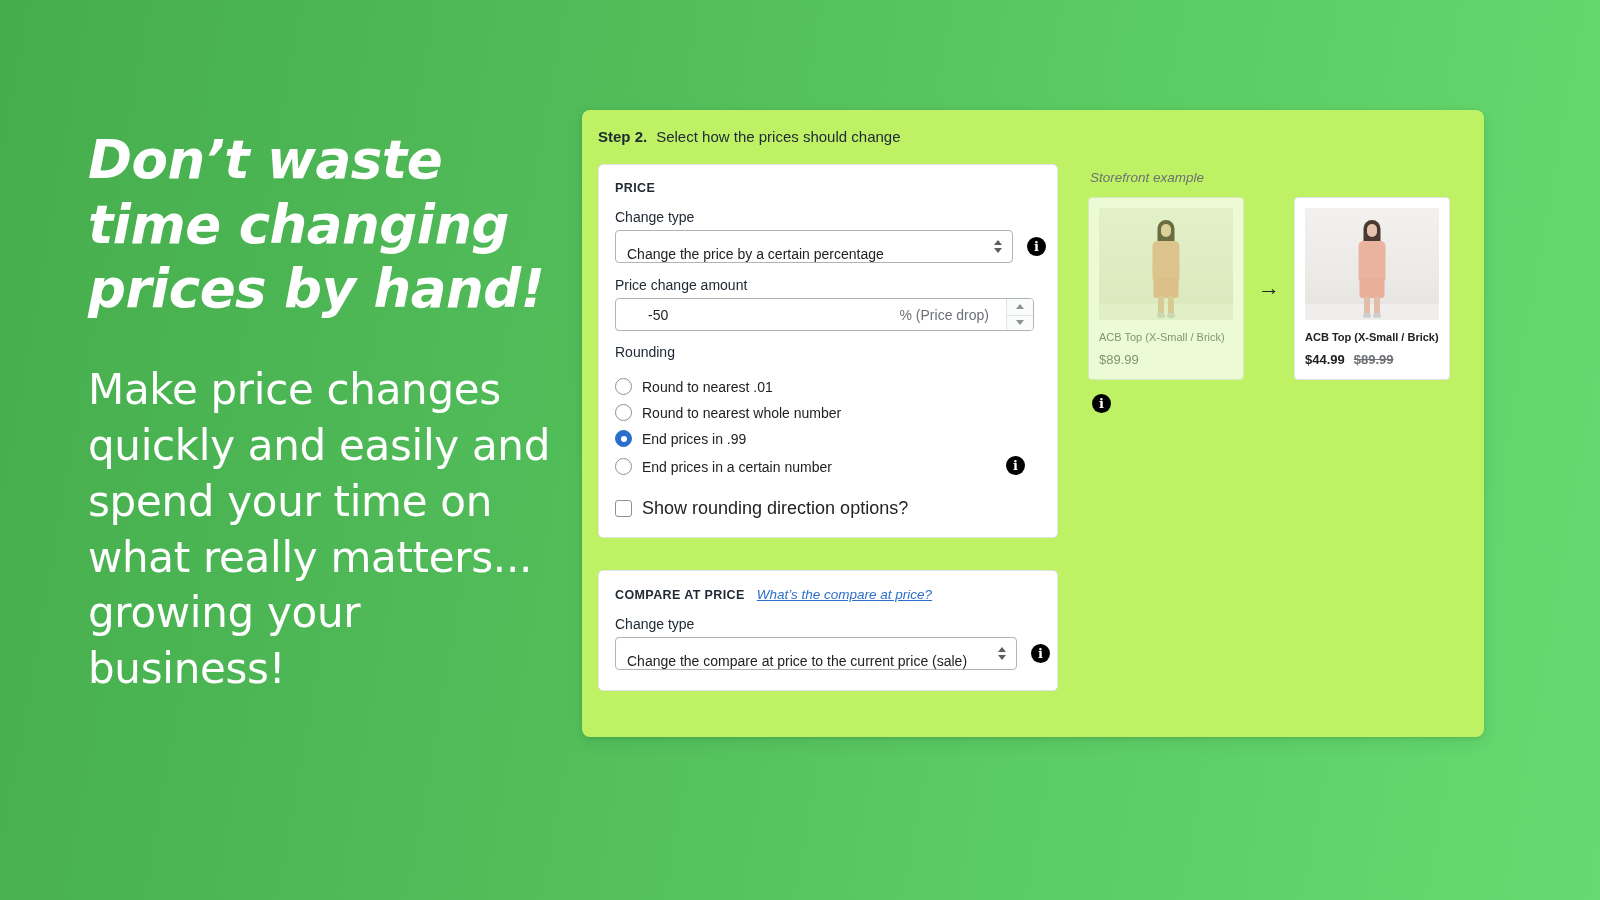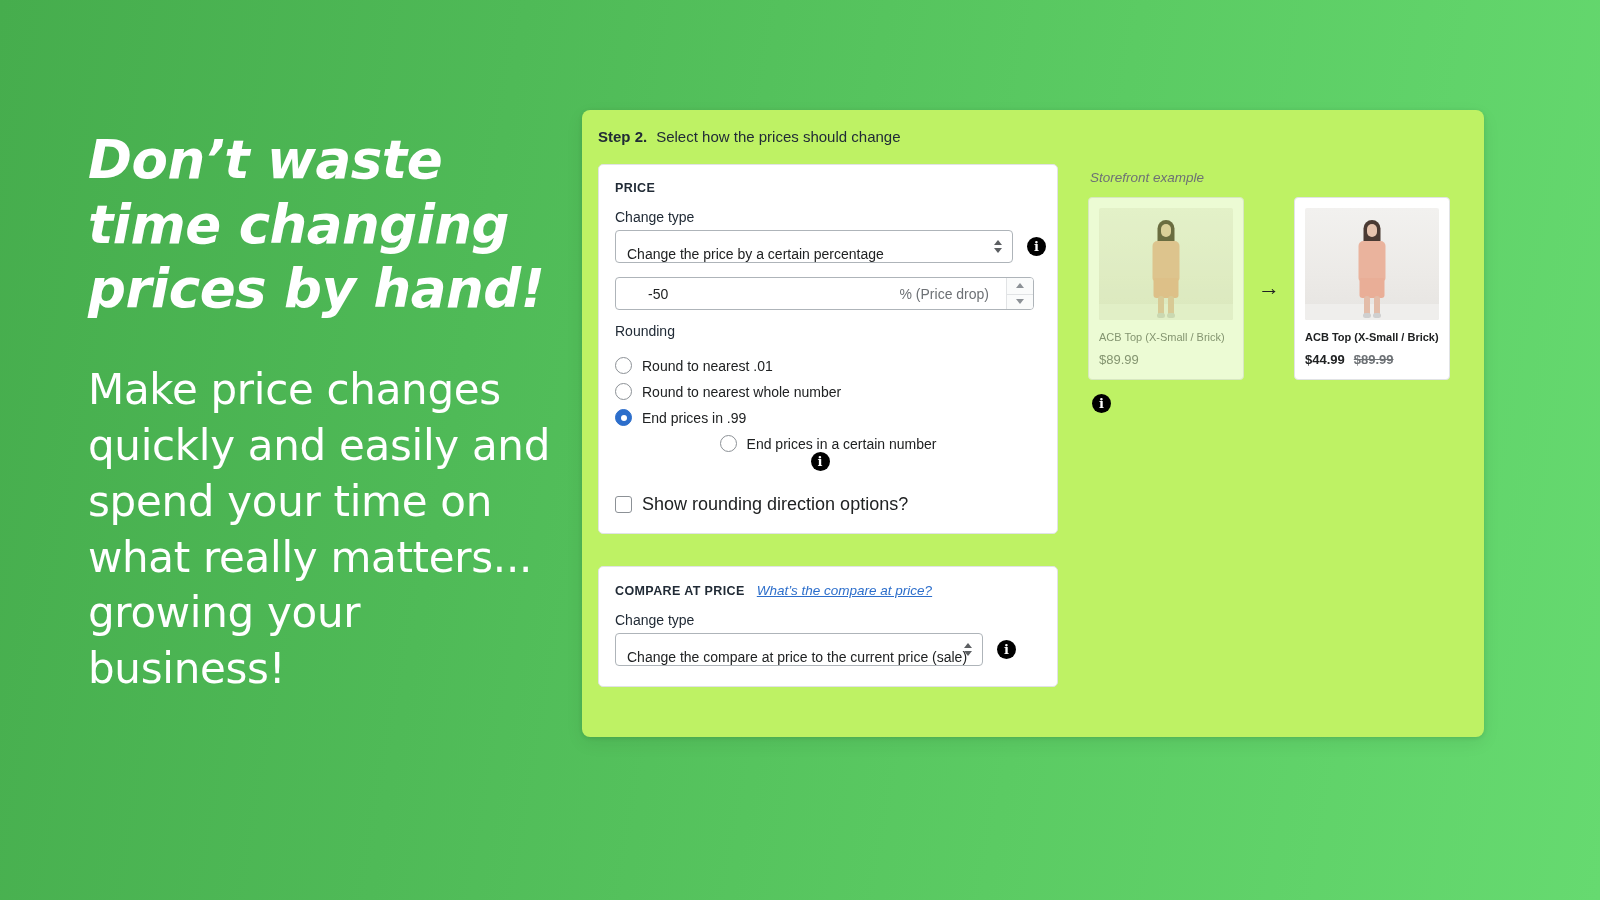--- a/index.html
+++ b/index.html
@@ -464,6 +464,7 @@
           <span class="info-icon">i</span>
         </div>
 
+        <label class="field-label">Price change amount</label>
         <div class="number-wrap">
           <span class="number-value">-50</span>
           <span class="number-suffix">% (Price drop)</span>

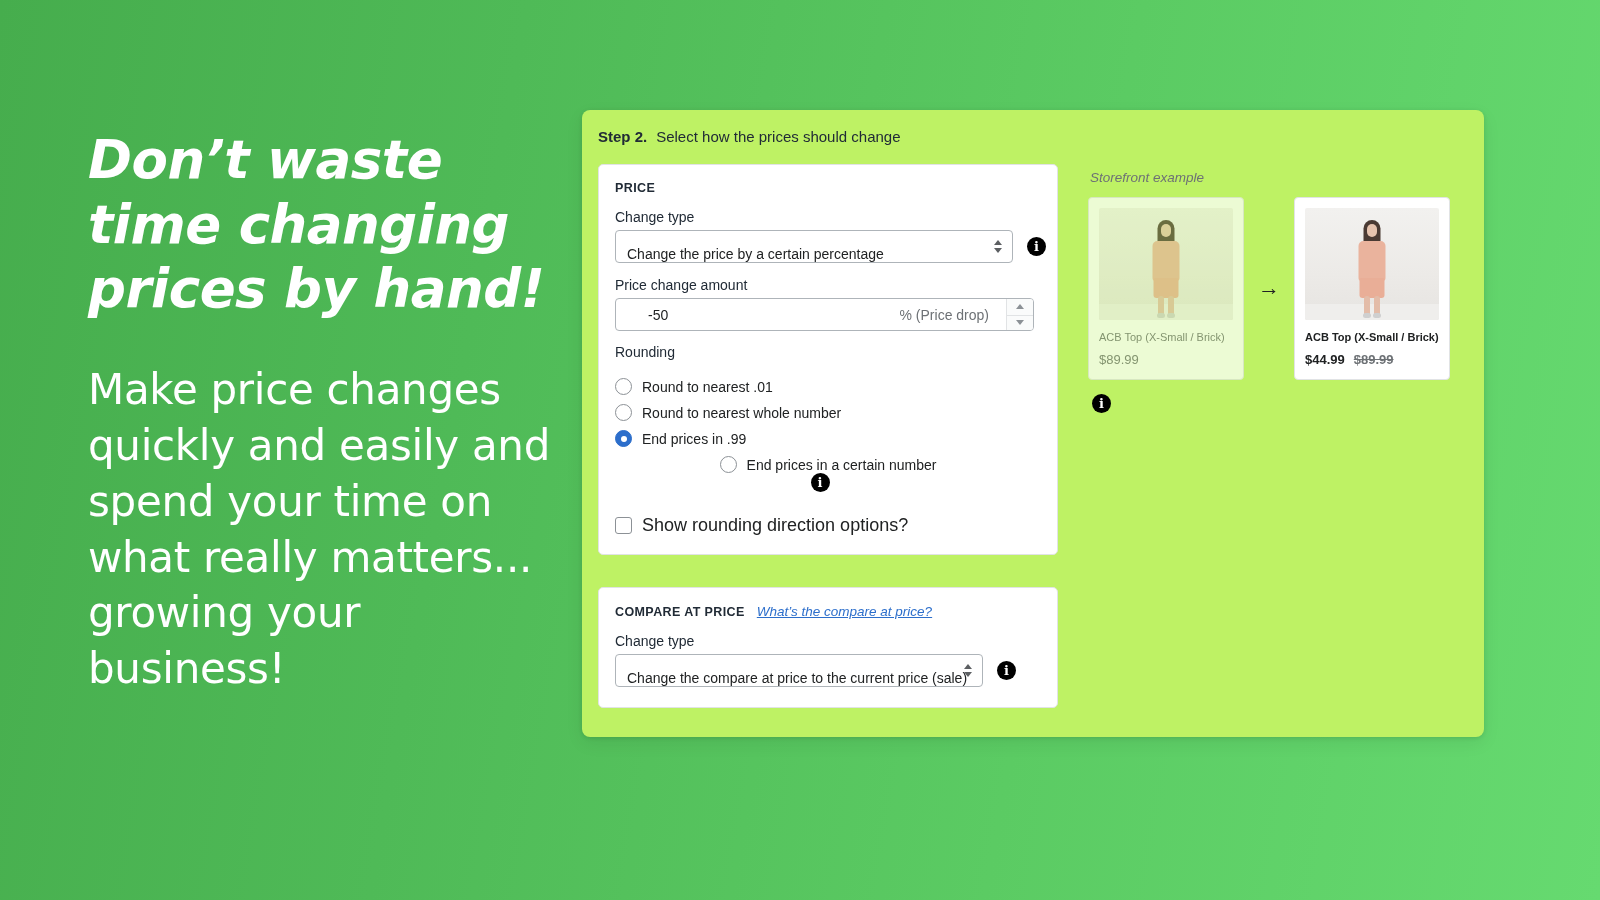--- a/index.html
+++ b/index.html
@@ -261,9 +261,8 @@
   .radio-label { font-size: 14px; color: #202223; }
   .radio-row-spaced {
     display: flex;
-    align-items: center;
+    align-items: flex-end;
     justify-content: space-between;
-    flex-direction: column;
   }
   .radio-row-spaced .radio-row { margin-bottom: 0; }
 

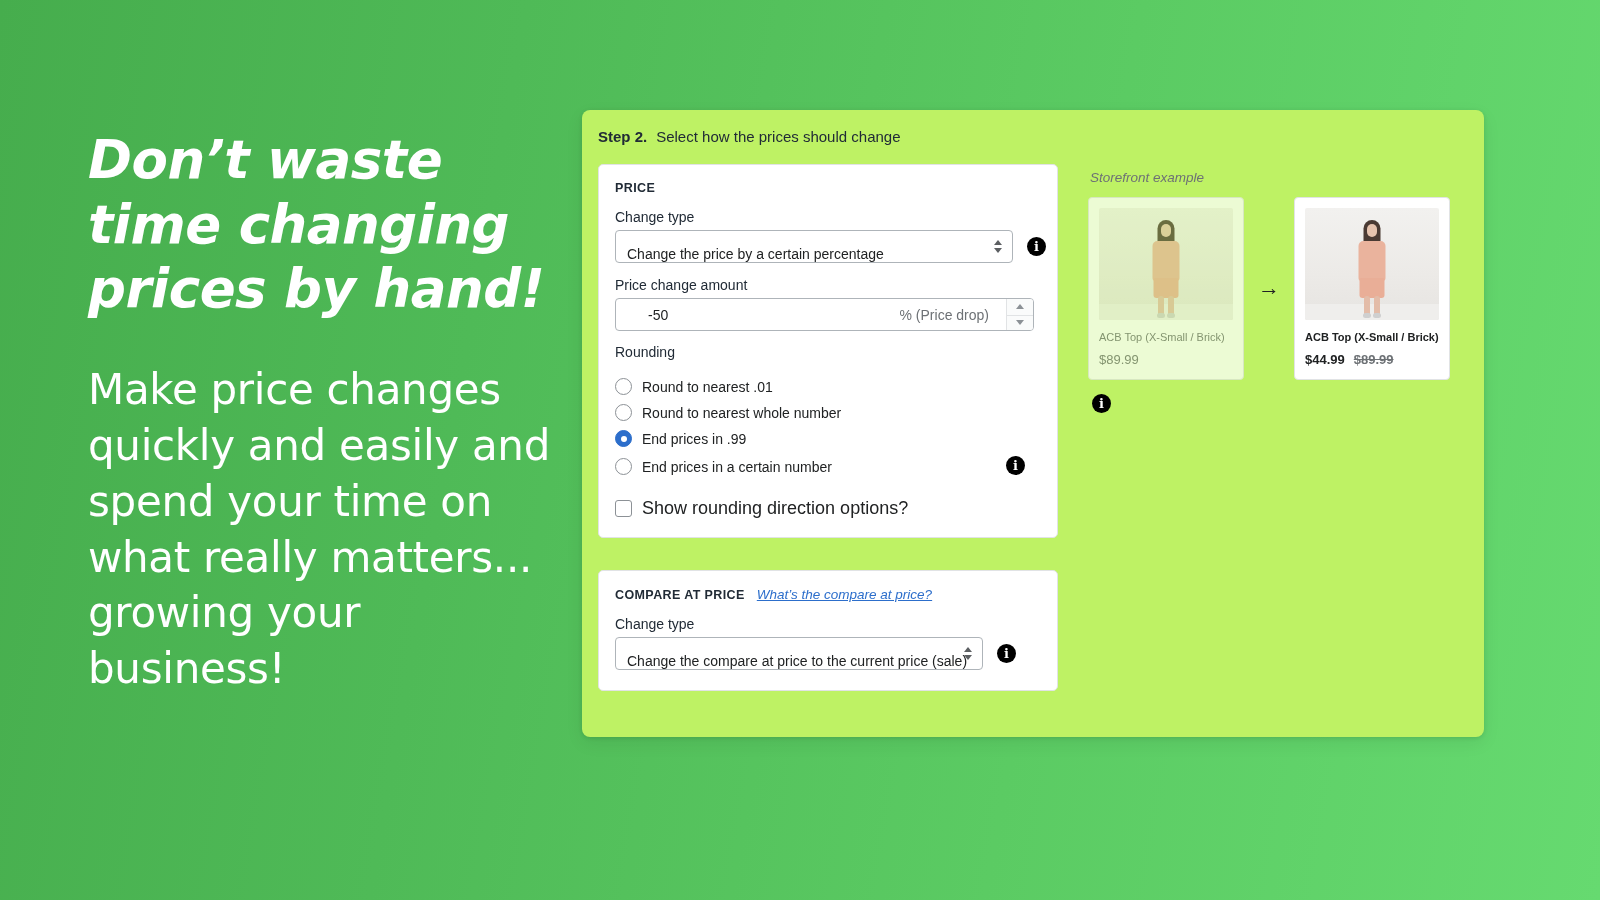--- a/index.html
+++ b/index.html
@@ -139,7 +139,7 @@
     align-items: flex-end;
     cursor: pointer;
   }
-  .select-wrap.wide { width: 368px; }
+  .select-wrap.wide { width: 402px; }
   .select-value {
     font-size: 14px;
     color: #202223;

